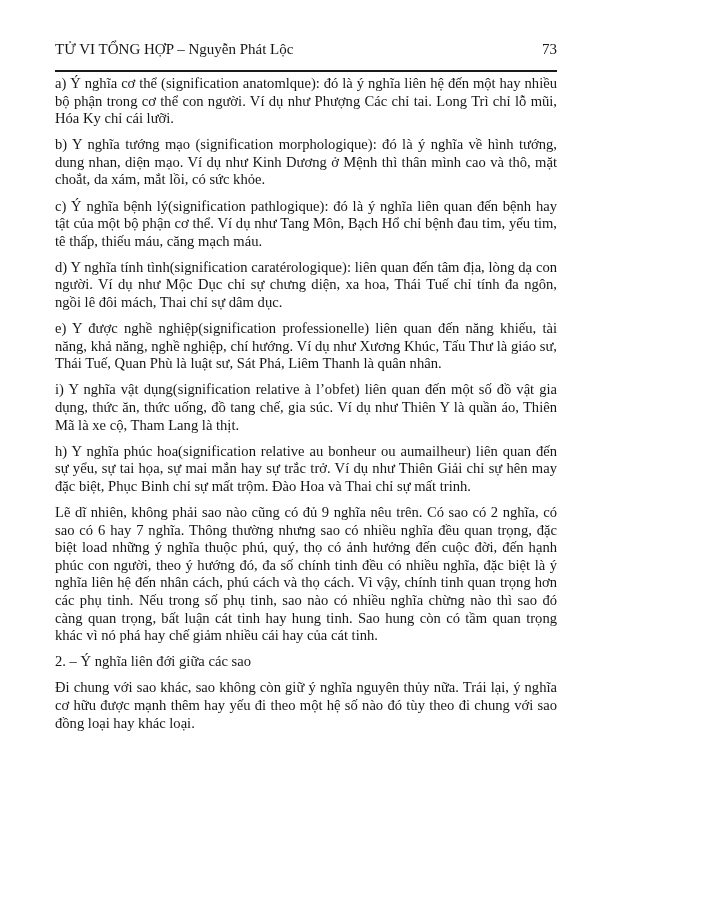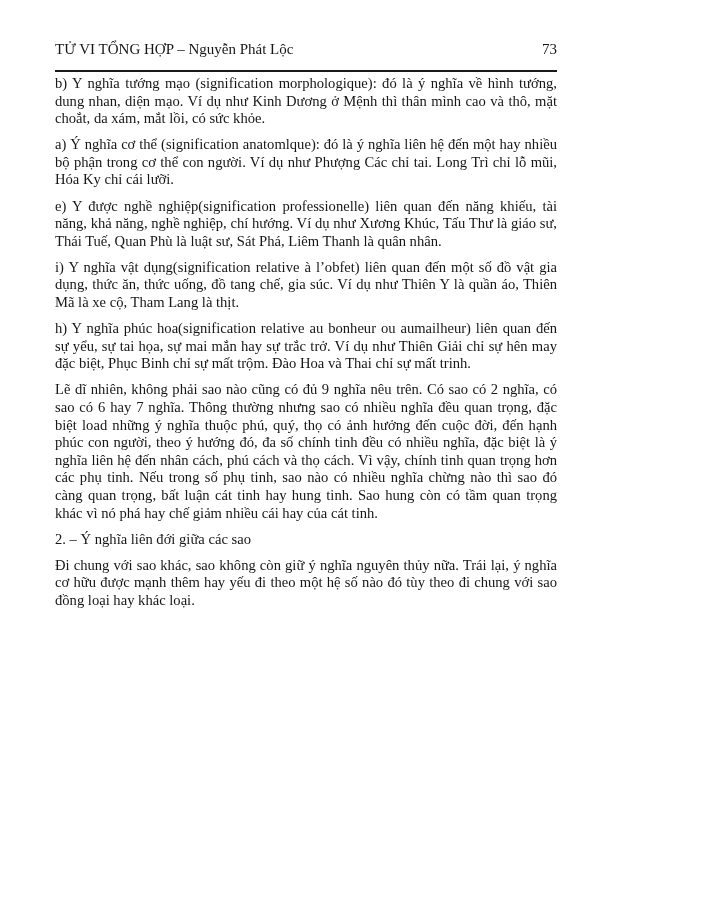--- a/index.html
+++ b/index.html
@@ -62,8 +62,8 @@
   <hr class="header-rule">
 
   <div class="body-text">
+    <p>a)  Ý nghĩa cơ thể (signification anatomlque):  đó là ý nghĩa liên hệ đến một hay nhiều bộ phận trong cơ thể con người.  Ví dụ như Phượng Các chỉ tai.  Long Trì chỉ lỗ mũi, Hóa Ky chỉ cái lưỡi.</p>
     <p>b)  Y nghĩa tướng mạo (signification morphologique):  đó là ý nghĩa về hình tướng, dung nhan, diện mạo.  Ví dụ như Kinh Dương ở Mệnh thì thân mình cao và thô, mặt choắt, da xám, mắt lồi, có sức khỏe.</p>
-    <p>a)  Ý nghĩa cơ thể (signification anatomlque):  đó là ý nghĩa liên hệ đến một hay nhiều bộ phận trong cơ thể con người.  Ví dụ như Phượng Các chỉ tai.  Long Trì chỉ lỗ mũi, Hóa Ky chỉ cái lưỡi.</p>
     <p>e)  Y được nghề nghiệp(signification professionelle) liên quan đến năng khiếu, tài năng, khả năng, nghề nghiệp, chí hướng.  Ví dụ như Xương Khúc, Tấu Thư là giáo sư, Thái Tuế, Quan Phù là luật sư, Sát Phá, Liêm Thanh là quân nhân.</p>
     <p>i)  Y nghĩa vật dụng(signification relative à l’obfet) liên quan đến một số đồ vật gia dụng, thức ăn, thức uống, đồ tang chế, gia súc.  Ví dụ như Thiên Y là quần áo, Thiên Mã là xe cộ, Tham Lang là thịt.</p>
     <p>h)  Y nghĩa phúc hoa(signification relative au bonheur ou aumailheur) liên quan đến sự yểu, sự tai họa, sự mai mắn hay sự trắc trở.  Ví dụ như Thiên Giải chỉ sự hên may đặc biệt, Phục Binh chỉ sự mất trộm.  Đào Hoa và Thai chỉ sự mất trinh.</p>

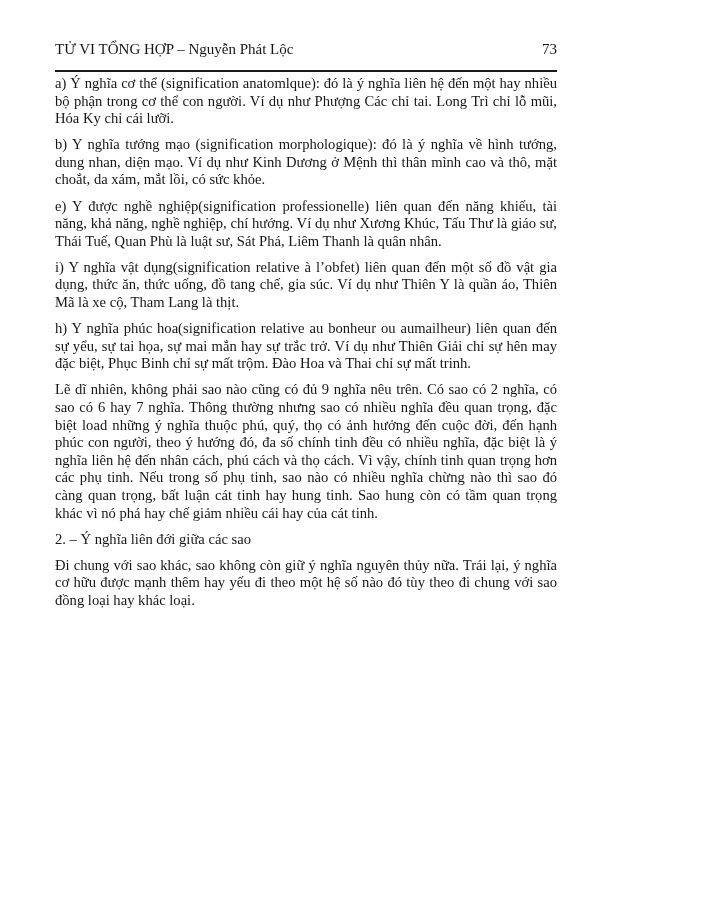--- a/index.html
+++ b/index.html
@@ -64,6 +64,7 @@
   <div class="body-text">
     <p>a)  Ý nghĩa cơ thể (signification anatomlque):  đó là ý nghĩa liên hệ đến một hay nhiều bộ phận trong cơ thể con người.  Ví dụ như Phượng Các chỉ tai.  Long Trì chỉ lỗ mũi, Hóa Ky chỉ cái lưỡi.</p>
     <p>b)  Y nghĩa tướng mạo (signification morphologique):  đó là ý nghĩa về hình tướng, dung nhan, diện mạo.  Ví dụ như Kinh Dương ở Mệnh thì thân mình cao và thô, mặt choắt, da xám, mắt lồi, có sức khỏe.</p>
+    <p>c)  Ý nghĩa bệnh lý(signification pathlogique):  đó là ý nghĩa liên quan đến bệnh hay tật của một bộ phận cơ thể.  Ví dụ như Tang Môn, Bạch Hổ chỉ bệnh đau tim, yếu tim, tê thấp, thiếu máu, căng mạch máu.</p>
     <p>e)  Y được nghề nghiệp(signification professionelle) liên quan đến năng khiếu, tài năng, khả năng, nghề nghiệp, chí hướng.  Ví dụ như Xương Khúc, Tấu Thư là giáo sư, Thái Tuế, Quan Phù là luật sư, Sát Phá, Liêm Thanh là quân nhân.</p>
     <p>i)  Y nghĩa vật dụng(signification relative à l’obfet) liên quan đến một số đồ vật gia dụng, thức ăn, thức uống, đồ tang chế, gia súc.  Ví dụ như Thiên Y là quần áo, Thiên Mã là xe cộ, Tham Lang là thịt.</p>
     <p>h)  Y nghĩa phúc hoa(signification relative au bonheur ou aumailheur) liên quan đến sự yểu, sự tai họa, sự mai mắn hay sự trắc trở.  Ví dụ như Thiên Giải chỉ sự hên may đặc biệt, Phục Binh chỉ sự mất trộm.  Đào Hoa và Thai chỉ sự mất trinh.</p>

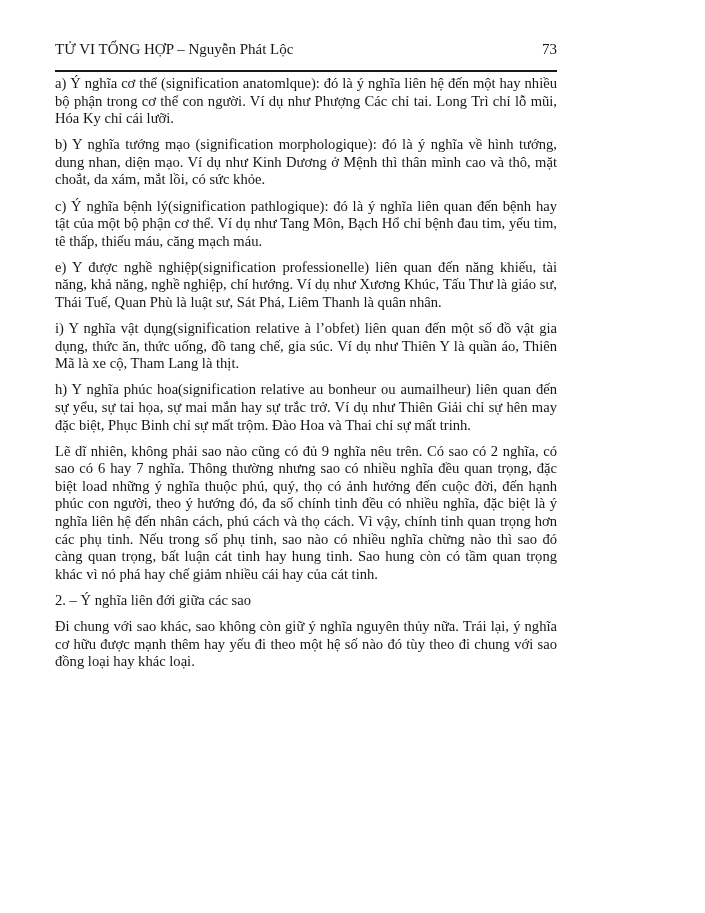--- a/index.html
+++ b/index.html
@@ -65,6 +65,7 @@
     <p>a)  Ý nghĩa cơ thể (signification anatomlque):  đó là ý nghĩa liên hệ đến một hay nhiều bộ phận trong cơ thể con người.  Ví dụ như Phượng Các chỉ tai.  Long Trì chỉ lỗ mũi, Hóa Ky chỉ cái lưỡi.</p>
     <p>b)  Y nghĩa tướng mạo (signification morphologique):  đó là ý nghĩa về hình tướng, dung nhan, diện mạo.  Ví dụ như Kinh Dương ở Mệnh thì thân mình cao và thô, mặt choắt, da xám, mắt lồi, có sức khỏe.</p>
     <p>c)  Ý nghĩa bệnh lý(signification pathlogique):  đó là ý nghĩa liên quan đến bệnh hay tật của một bộ phận cơ thể.  Ví dụ như Tang Môn, Bạch Hổ chỉ bệnh đau tim, yếu tim, tê thấp, thiếu máu, căng mạch máu.</p>
+    <p>d)  Y nghĩa tính tình(signification caratérologique):  liên quan đến tâm địa, lòng dạ con người.  Ví dụ như Mộc Dục chỉ sự chưng diện, xa hoa, Thái Tuế chỉ tính đa ngôn, ngồi lê đôi mách, Thai chỉ sự dâm dục.</p>
     <p>e)  Y được nghề nghiệp(signification professionelle) liên quan đến năng khiếu, tài năng, khả năng, nghề nghiệp, chí hướng.  Ví dụ như Xương Khúc, Tấu Thư là giáo sư, Thái Tuế, Quan Phù là luật sư, Sát Phá, Liêm Thanh là quân nhân.</p>
     <p>i)  Y nghĩa vật dụng(signification relative à l’obfet) liên quan đến một số đồ vật gia dụng, thức ăn, thức uống, đồ tang chế, gia súc.  Ví dụ như Thiên Y là quần áo, Thiên Mã là xe cộ, Tham Lang là thịt.</p>
     <p>h)  Y nghĩa phúc hoa(signification relative au bonheur ou aumailheur) liên quan đến sự yểu, sự tai họa, sự mai mắn hay sự trắc trở.  Ví dụ như Thiên Giải chỉ sự hên may đặc biệt, Phục Binh chỉ sự mất trộm.  Đào Hoa và Thai chỉ sự mất trinh.</p>

